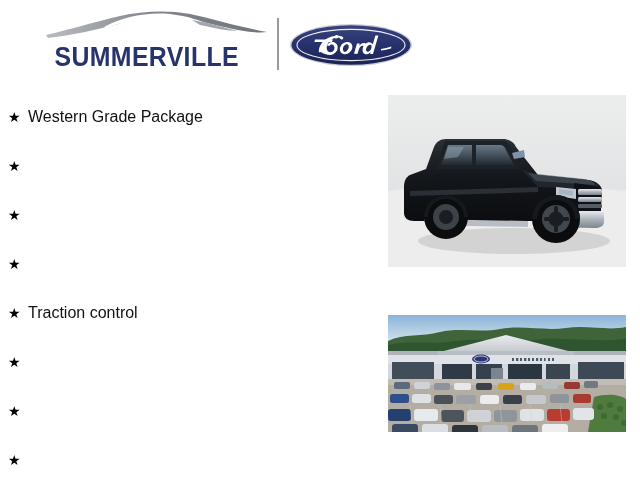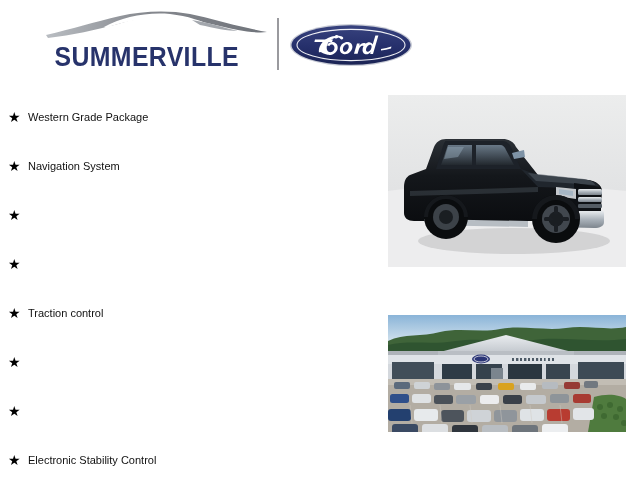--- a/index.html
+++ b/index.html
@@ -103,7 +103,7 @@
     font-family: "DejaVu Sans", sans-serif;
   }
   .feature-label {
-    font-size: 11px;
+    font-size: 16px;
     line-height: 20px;
     color: #111111;
     white-space: nowrap;

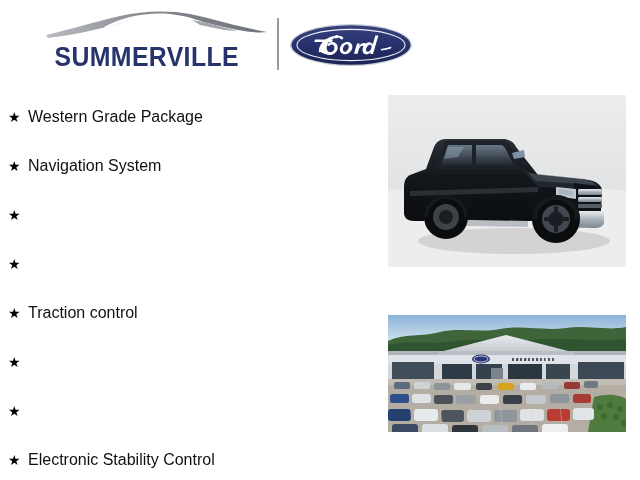--- a/index.html
+++ b/index.html
@@ -215,7 +215,6 @@
     </li>
     <li class="feature-item">
       <span class="bullet-star">★</span>
-      <span class="feature-label">Navigation System</span>
     </li>
     <li class="feature-item">
       <span class="bullet-star">★</span>

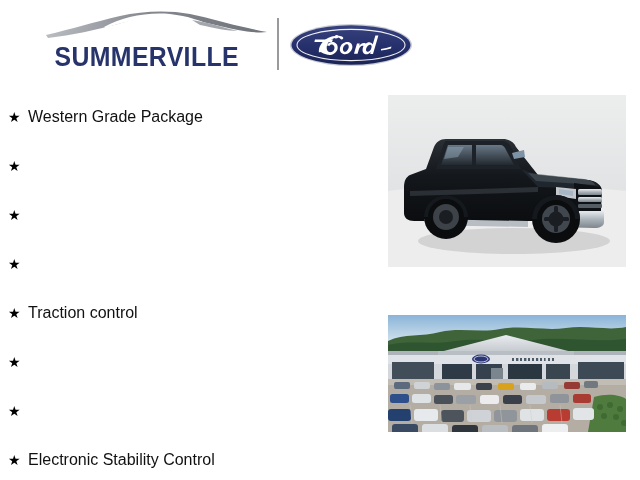--- a/index.html
+++ b/index.html
@@ -234,7 +234,6 @@
     </li>
     <li class="feature-item">
       <span class="bullet-star">★</span>
-      <span class="feature-label">Electronic Stability Control</span>
     </li>
   </ul>
 

